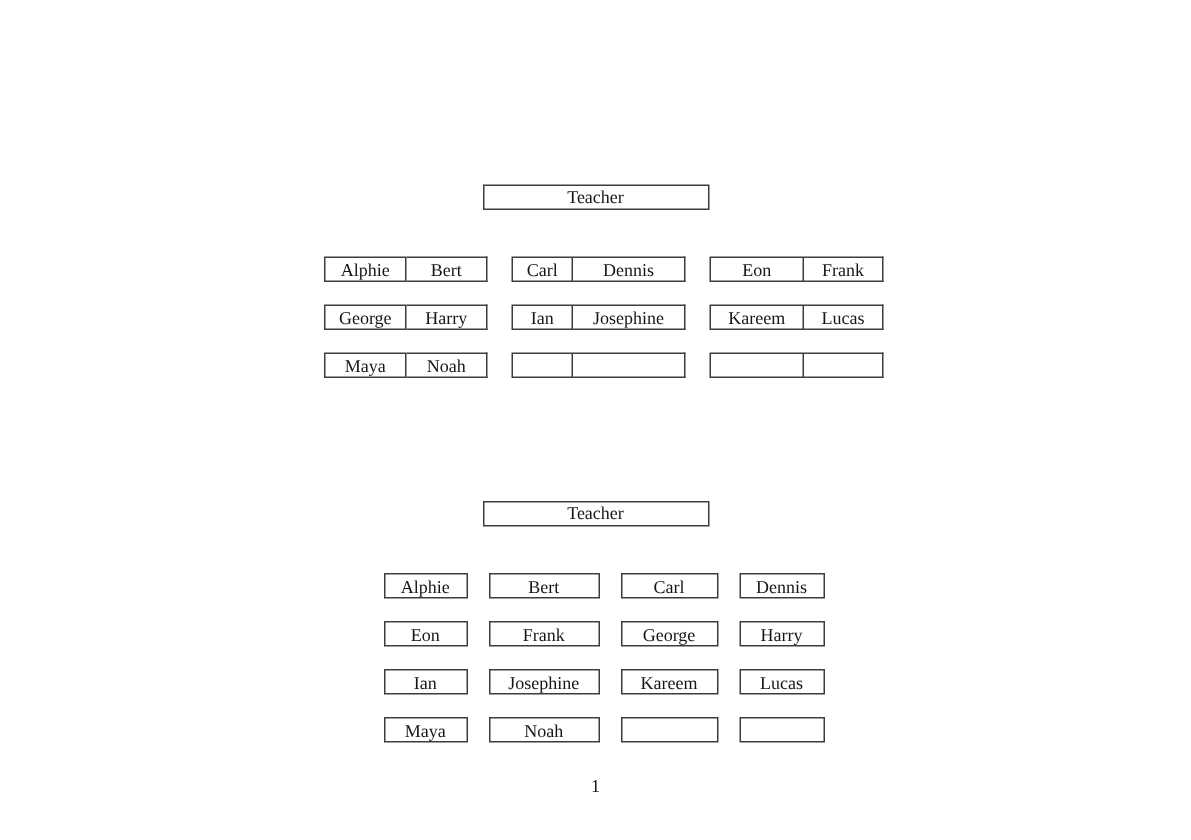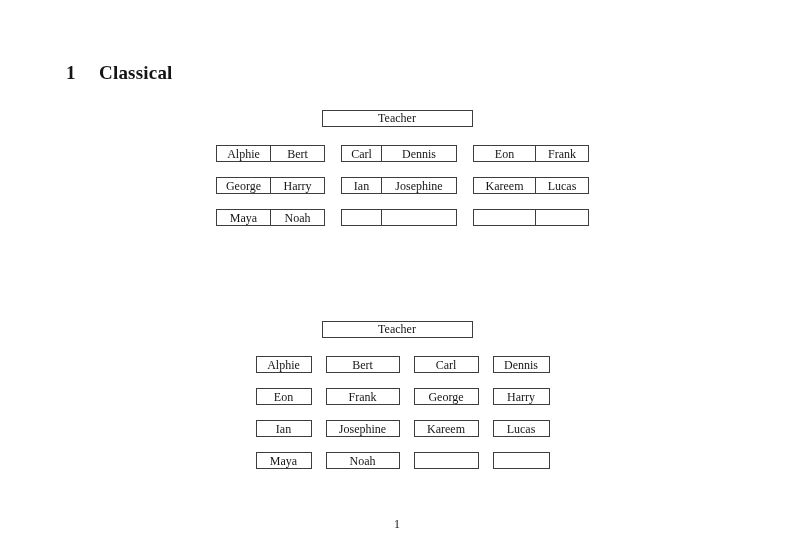--- a/index.html
+++ b/index.html
@@ -82,7 +82,6 @@
 
 <div class="page">
 
-  <h2 class="heading heading-1"><span class="sec-num">1</span><span class="sec-title">Classical</span></h2>
 
   <div class="diagram diagram-1">
     <div class="teacher-box">Teacher</div>

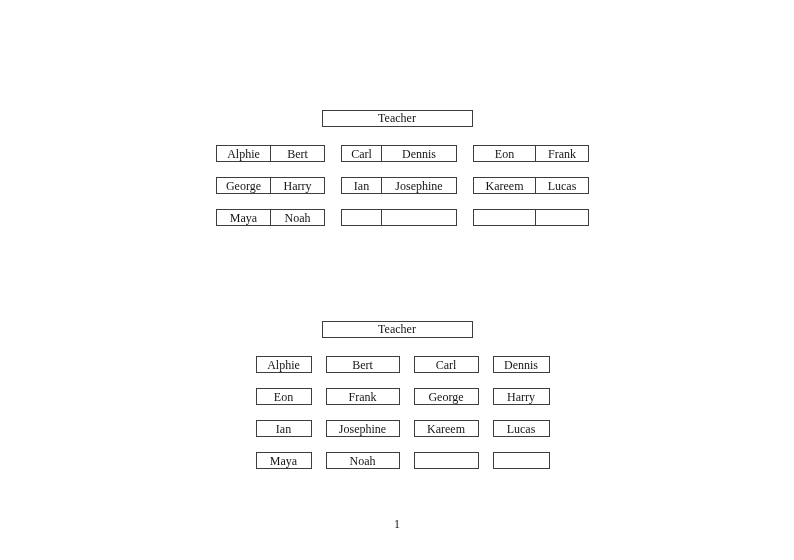--- a/index.html
+++ b/index.html
@@ -30,7 +30,7 @@
   .diagram-2 { top: 318px; }
   .teacher-box {
     width: 151px; height: 17px;
-    margin: 3px auto;
+    margin: 16px auto;
     box-sizing: border-box;
     border: 1px solid #3d3d3d;
     text-align: center;

